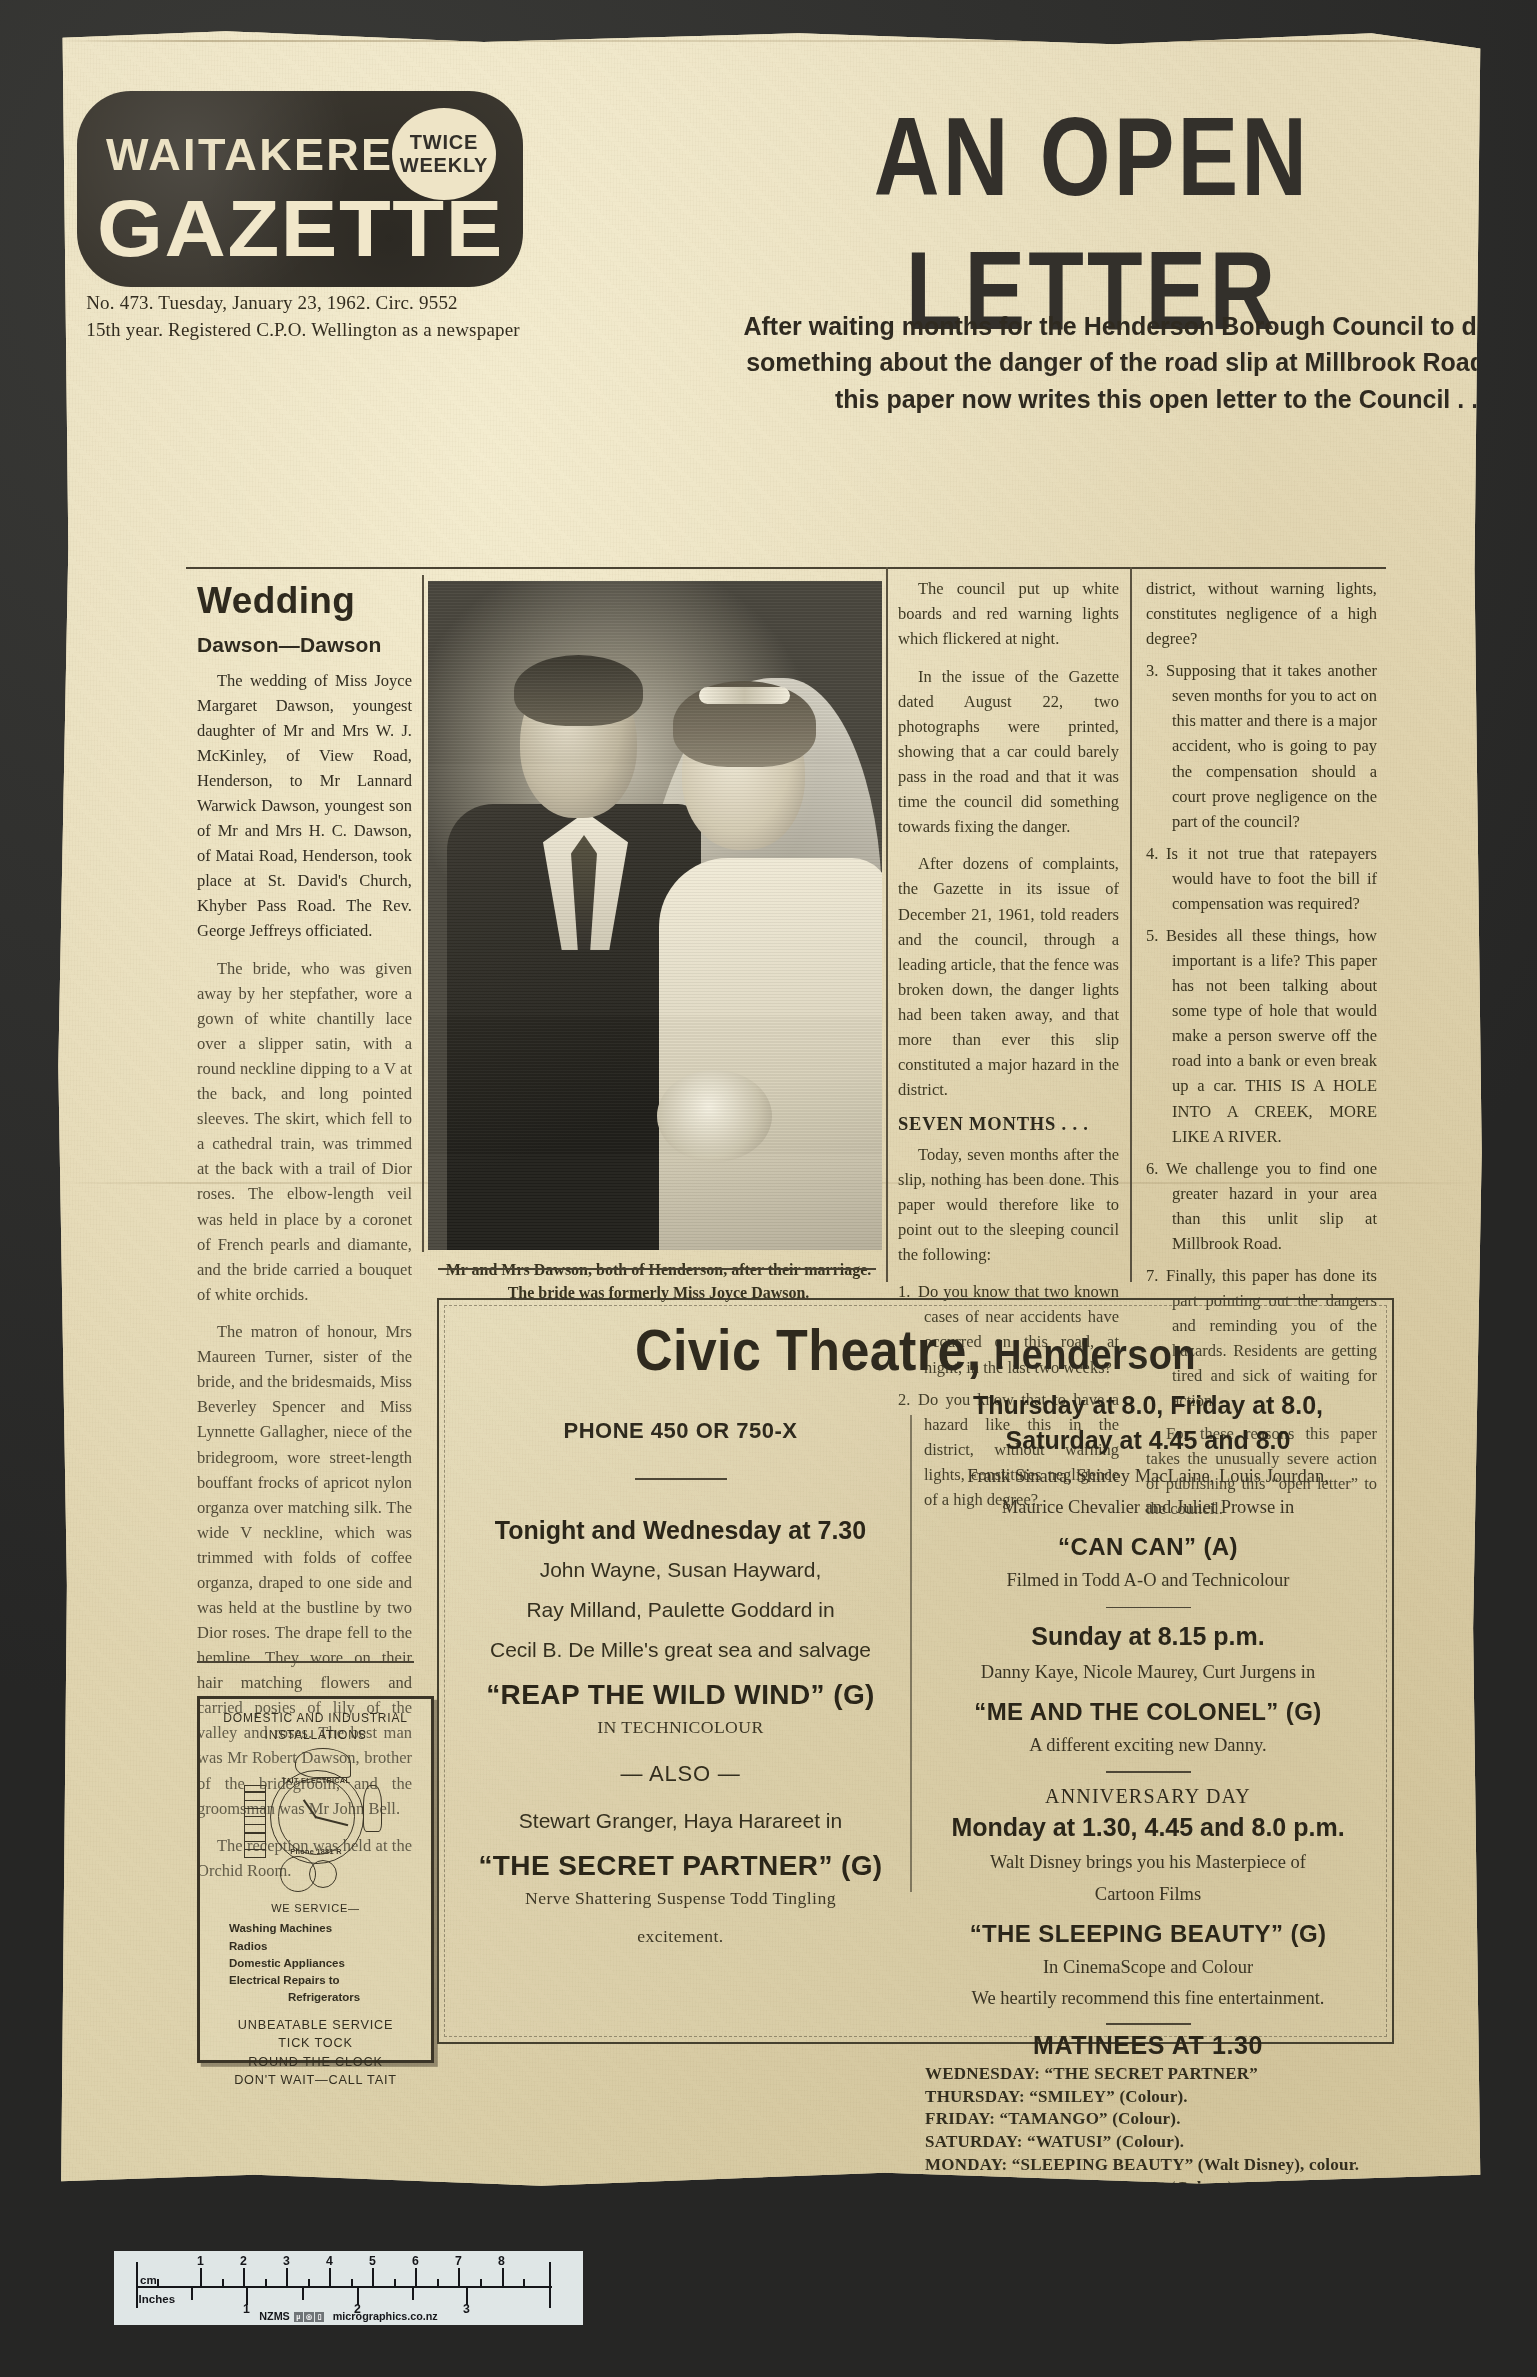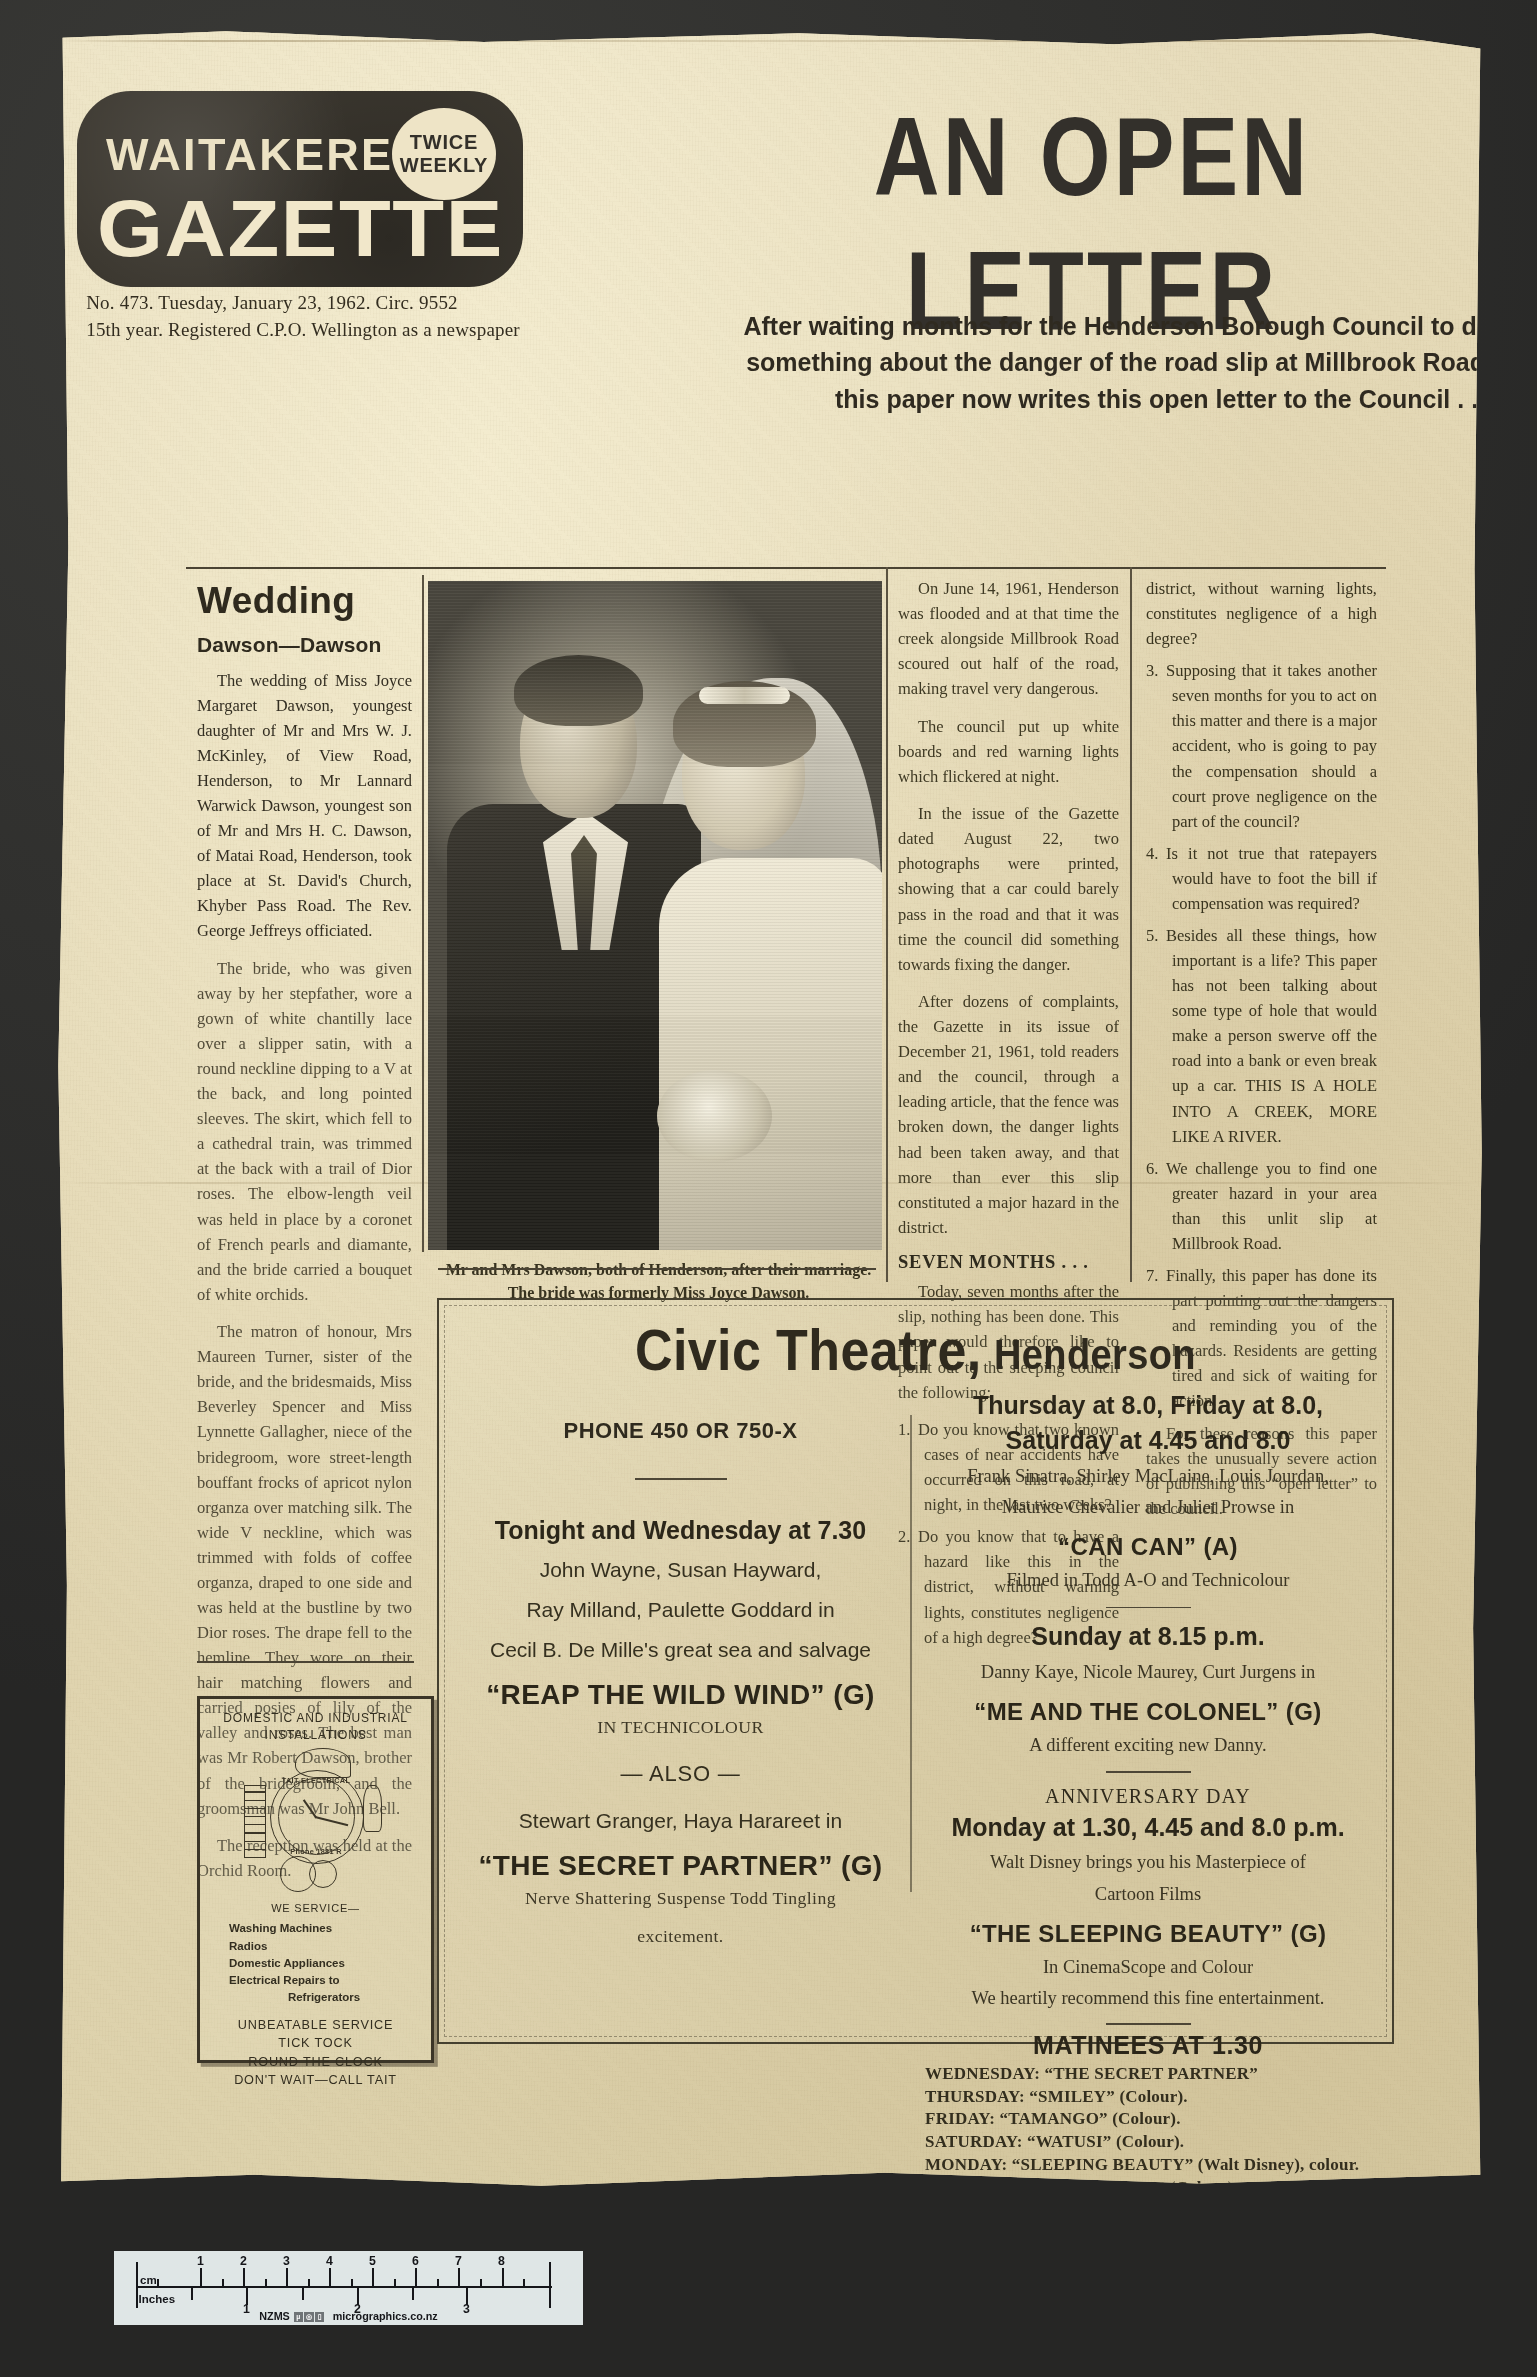--- a/index.html
+++ b/index.html
@@ -386,7 +386,6 @@
   <div class="hrule" style="left:384px;top:1239px;width:438px;"></div>
 
   <div class="col col-mid" style="left:844px;top:547px;width:221px;">
-    <p class="body-p">On June 14, 1961, Henderson was flooded and at that time the creek alongside Millbrook Road scoured out half of the road, making travel very dangerous.</p>
     <p class="body-p">The council put up white boards and red warning lights which flickered at night.</p>
     <p class="body-p">In the issue of the Gazette dated August 22, two photographs were printed, showing that a car could barely pass in the road and that it was time the council did something towards fixing the danger.</p>
     <p class="body-p">After dozens of complaints, the Gazette in its issue of December 21, 1961, told readers and the council, through a leading article, that the fence was broken down, the danger lights had been taken away, and that more than ever this slip constituted a major hazard in the district.</p>

